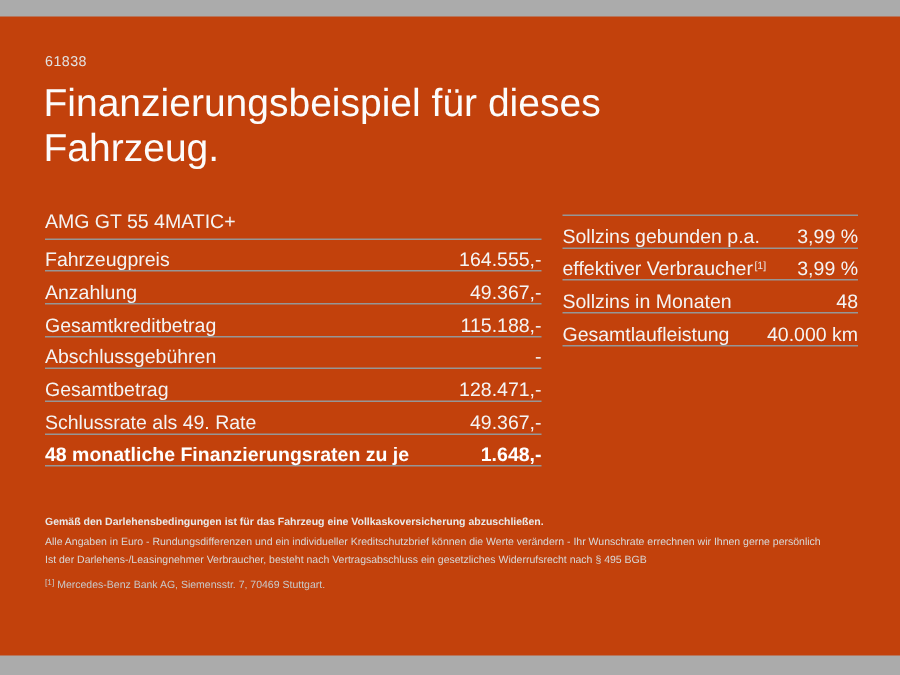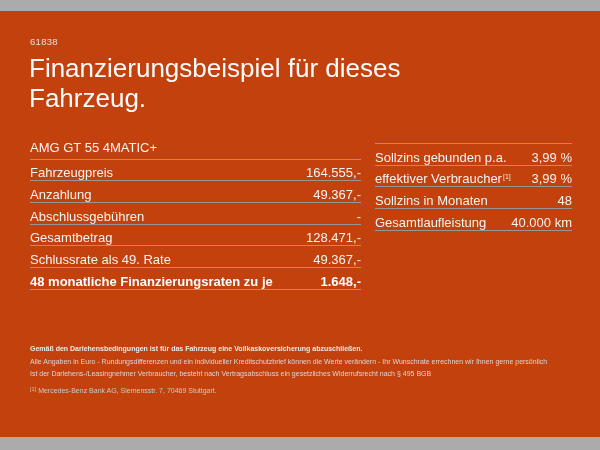--- a/index.html
+++ b/index.html
@@ -116,6 +116,10 @@
       <span class="val">49.367,-</span>
     </div>
     <div class="row">
+      <span class="lbl">Gesamtkreditbetrag</span>
+      <span class="val">115.188,-</span>
+    </div>
+    <div class="row">
       <span class="lbl">Abschlussgebühren</span>
       <span class="val">-</span>
     </div>

